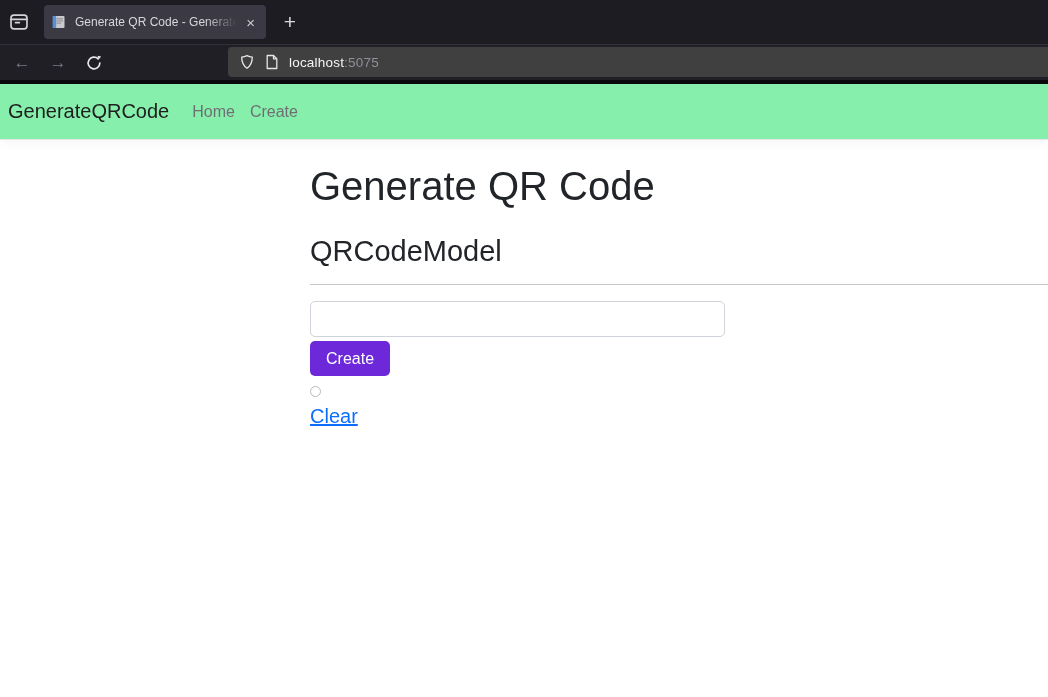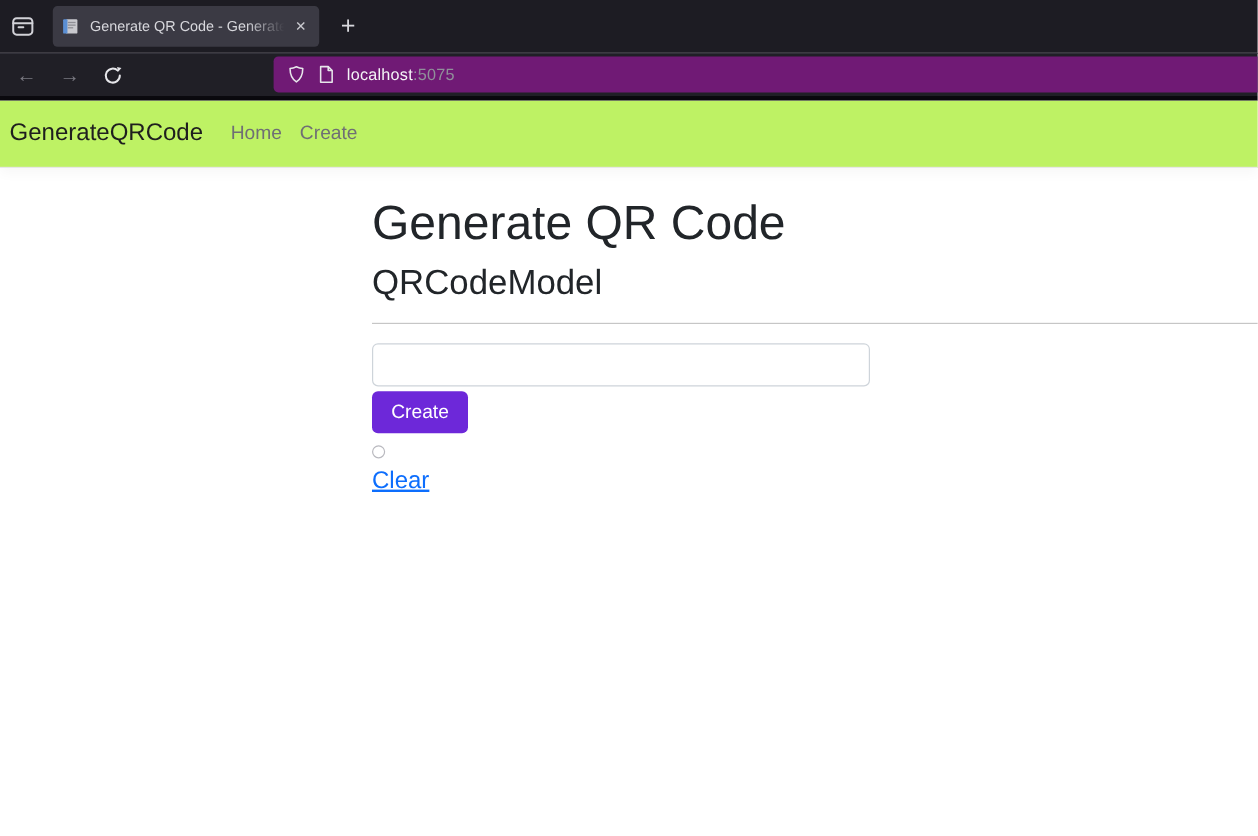--- a/index.html
+++ b/index.html
@@ -35,7 +35,7 @@
   .nav-fwd { left:44px; color:#7a7982; }
   .nav-reload { left:80px; }
   .urlbar { position:absolute; left:228px; right:0; top:2px; height:30px;
-    background:#701a75; border-radius:4px 0 0 4px; display:flex;
+    background:#404040; border-radius:4px 0 0 4px; display:flex;
     align-items:center; padding:0 11px; }
   .urlbar .ico { display:flex; align-items:center; margin-right:10px; }
   .url-text { font-size:13.5px; color:#f4f4f6; letter-spacing:.2px; }

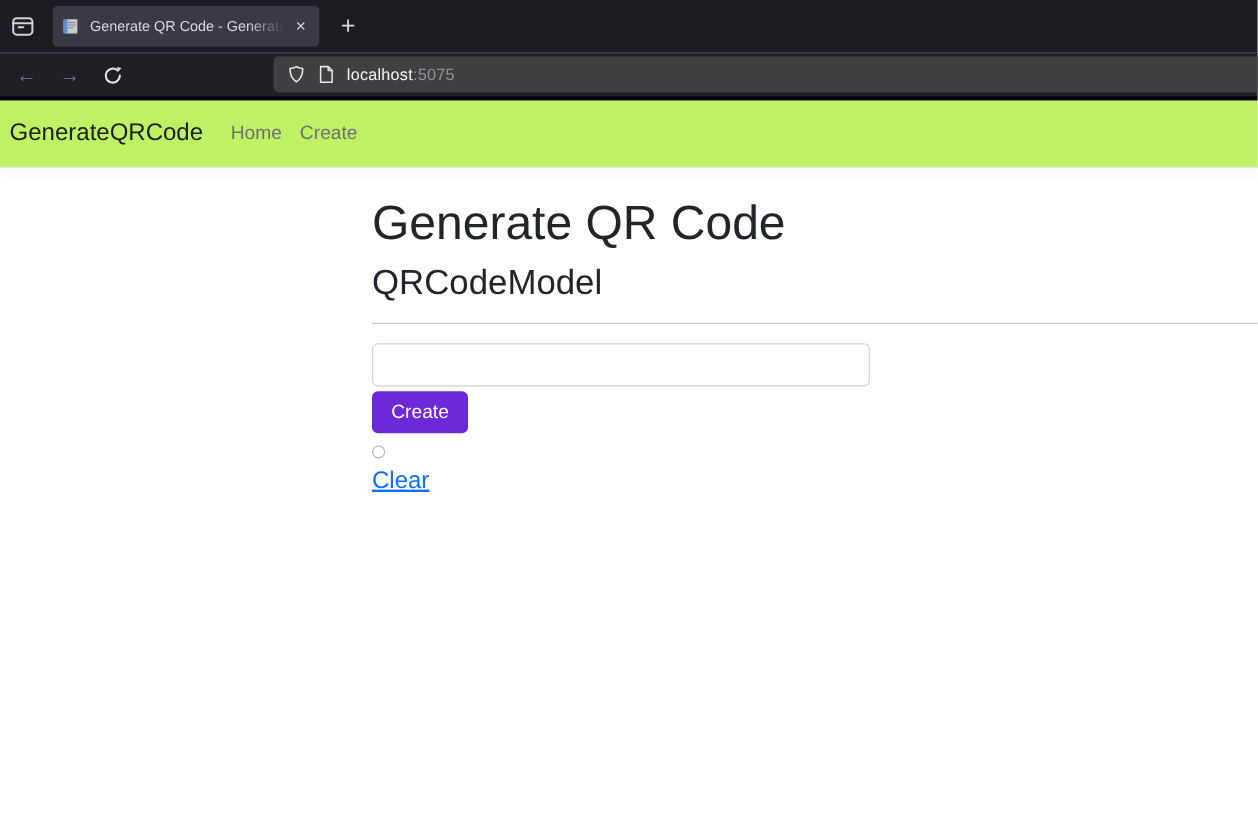--- a/index.html
+++ b/index.html
@@ -45,7 +45,7 @@
   .page { position:absolute; top:84px; left:0; width:1048px; height:613px;
     background:#fff; }
   .app-navbar { position:absolute; top:0; left:0; right:0; height:56px;
-    background:#bef264; border-bottom:1px solid #e7e7e7;
+    background:#86efac; border-bottom:1px solid #e7e7e7;
     box-shadow:0 4px 10px rgba(0,0,0,.035); display:flex; align-items:center;
     padding:0 8px; }
   .brand { font-size:20px; color:#1e1e1e; text-decoration:none; margin-right:23px; }

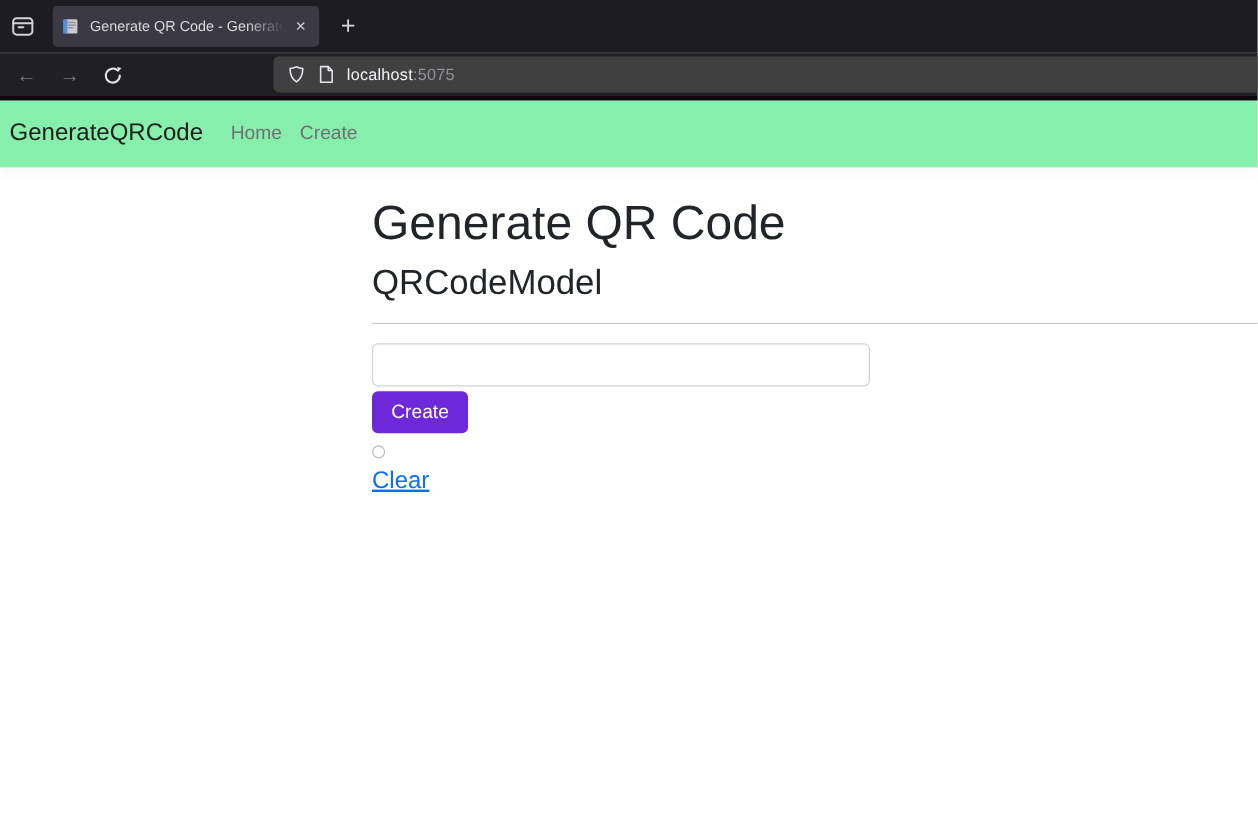--- a/index.html
+++ b/index.html
@@ -54,7 +54,7 @@
   .content { position:absolute; top:57px; left:0; right:0; bottom:0; }
   .inner { margin-left:310px; }
   h1.page-title { font-size:40px; font-weight:500; color:#212529;
-    margin-top:21px; margin-bottom:9px; line-height:1.2; }
+    margin-top:21px; margin-bottom:24px; line-height:1.2; }
   h4.model-name { font-size:29px; font-weight:500; color:#212529;
     margin-bottom:0; line-height:1.2; }
   hr.divider { border:0; border-top:1px solid #c6c6c6; margin:15px 0 16px; }

